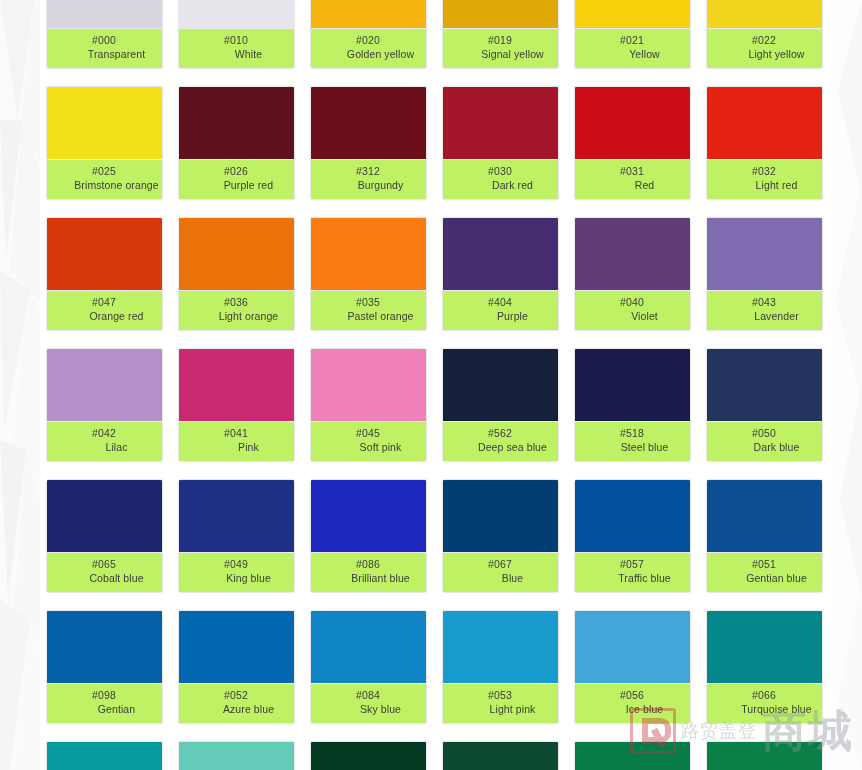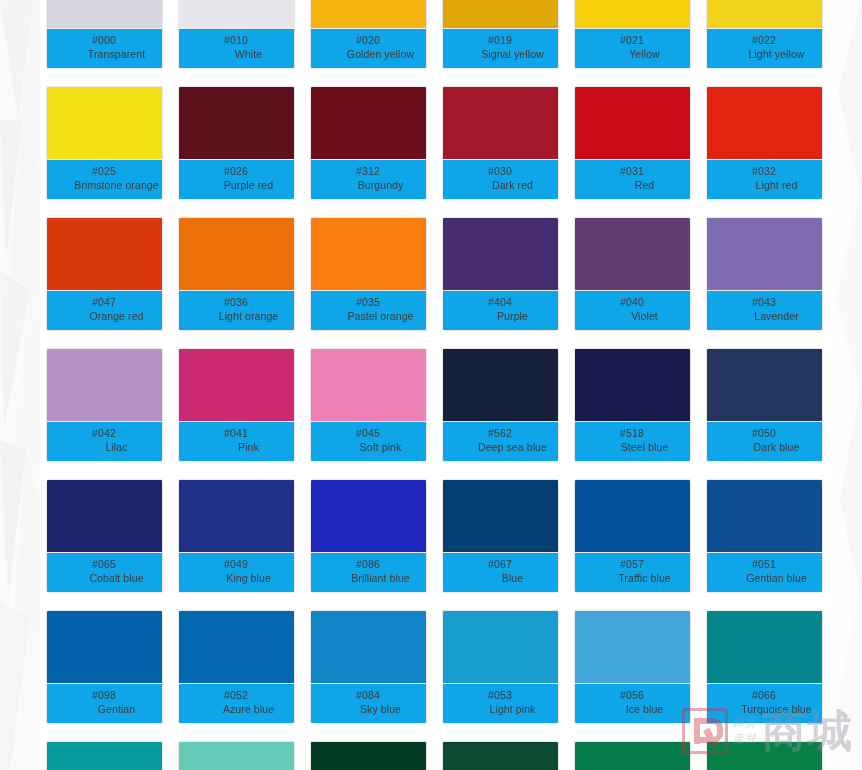--- a/index.html
+++ b/index.html
@@ -64,7 +64,7 @@
   .swatch-meta {
     padding: 5px 2px 7px 2px;
     text-align: center;
-    background: #0ea5e9;
+    background: #bef264;
   }
   .swatch-code {
     display: block;

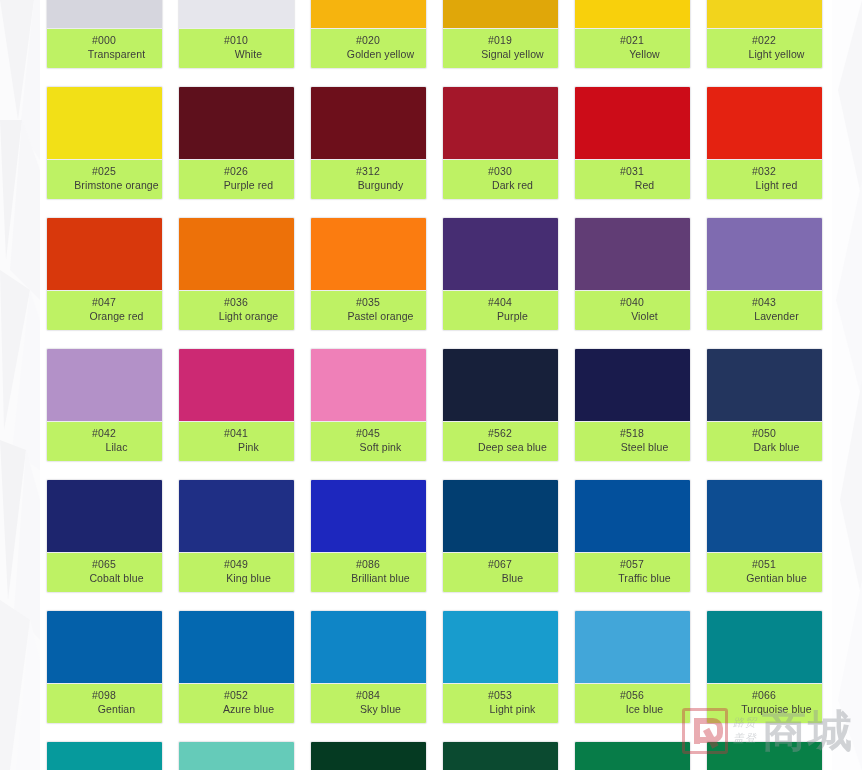--- a/index.html
+++ b/index.html
@@ -132,13 +132,12 @@
   }
   .wm-cn-small {
     display: flex;
-    flex-direction: column;
-    font-size: 11px;
+    flex-direction: row;
+    font-size: 18px;
     line-height: 16px;
     color: #9aa0a6;
     font-family: "DejaVu Sans", sans-serif;
     letter-spacing: 1px;
-    font-style: italic;
   }
   .wm-cn-big {
     font-size: 44px;

